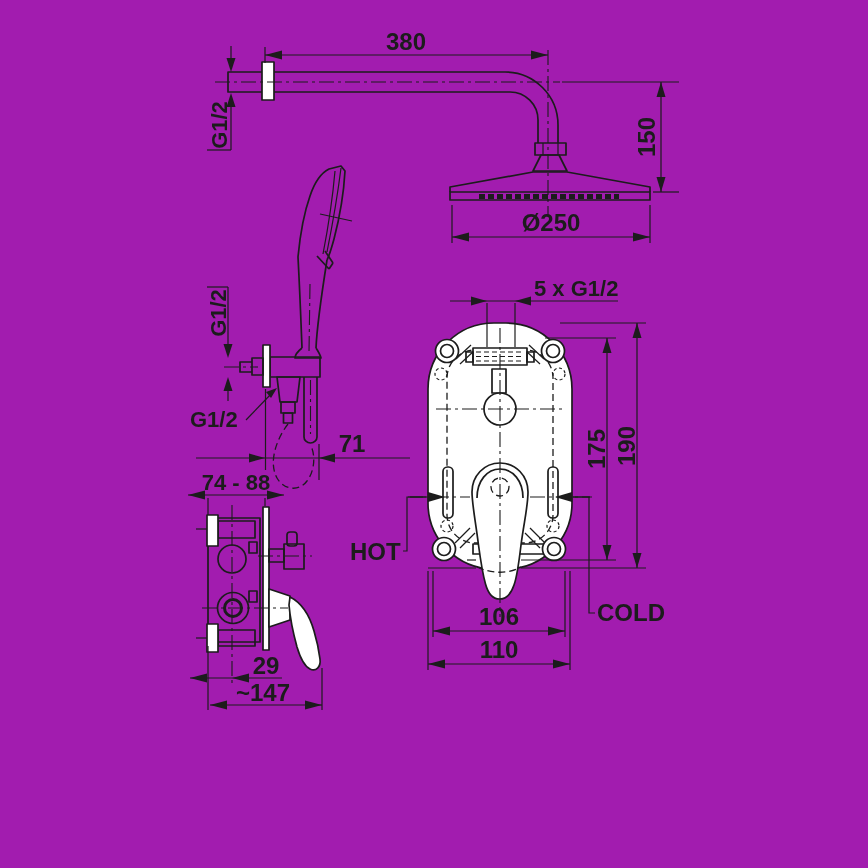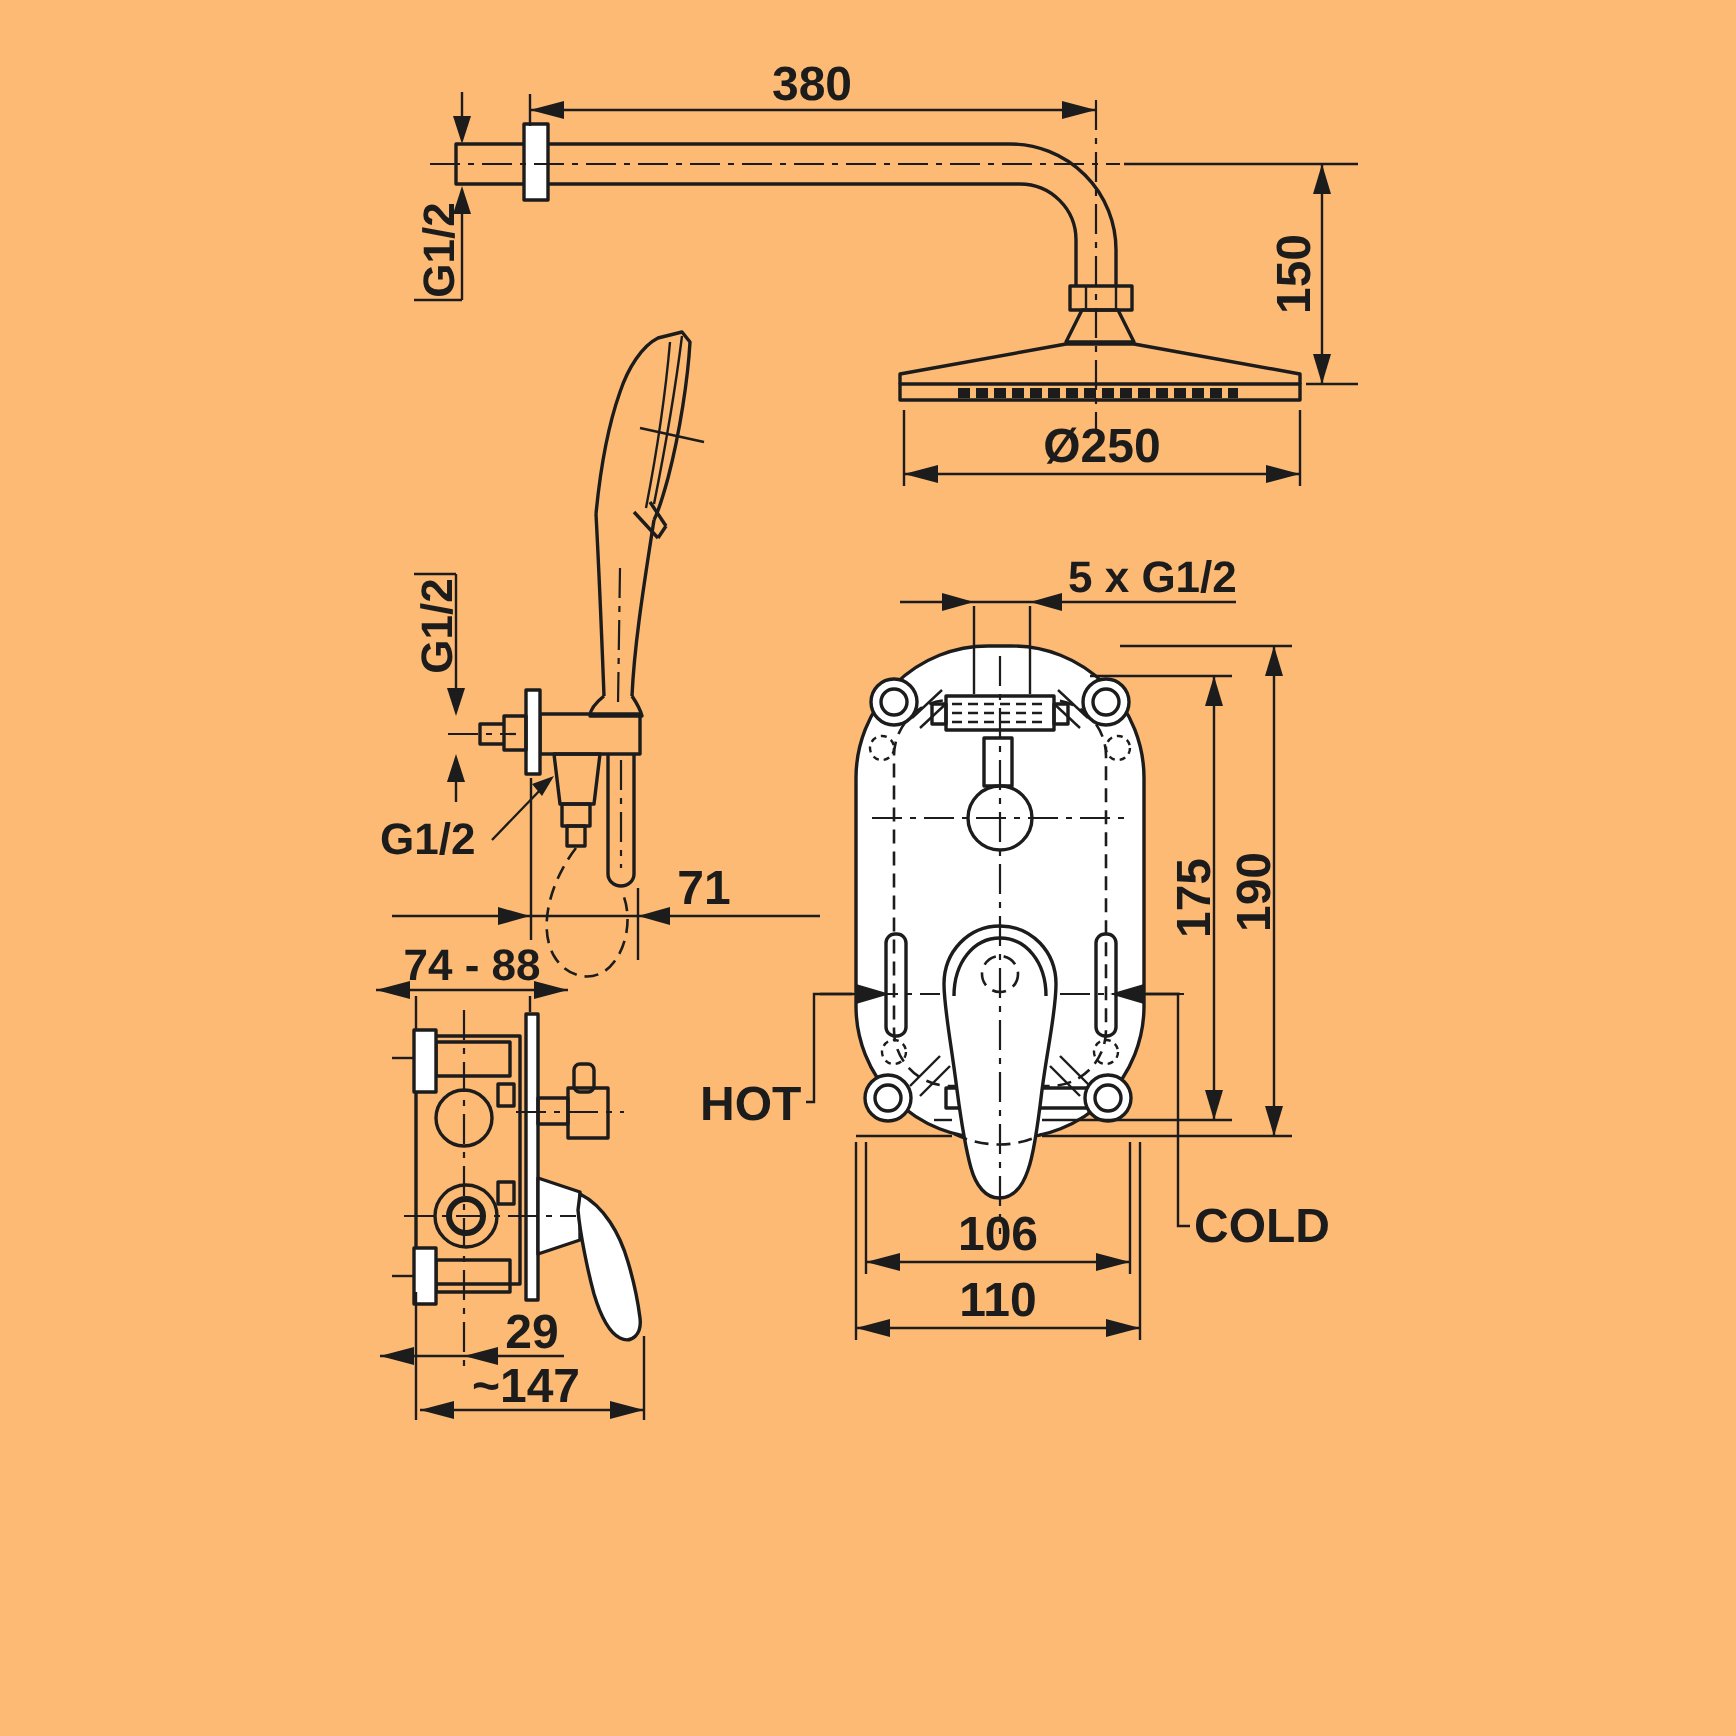--- a/index.html
+++ b/index.html
@@ -4,7 +4,7 @@
 <style>
   :root { --line: #1c1c1c; }
   html, body { margin: 0; padding: 0; background: #fff; }
-  .stage { width: 868px; height: 868px; position: relative; background: #fdba74; overflow: hidden; }
+  .stage { width: 868px; height: 868px; position: relative; background: #a21caf; overflow: hidden; }
   svg { display: block; }
   .ln   { stroke: var(--line); stroke-width: 1.7; fill: none; stroke-linejoin: round; }
   .fw   { stroke: var(--line); stroke-width: 1.7; fill: #fff; stroke-linejoin: round; }

